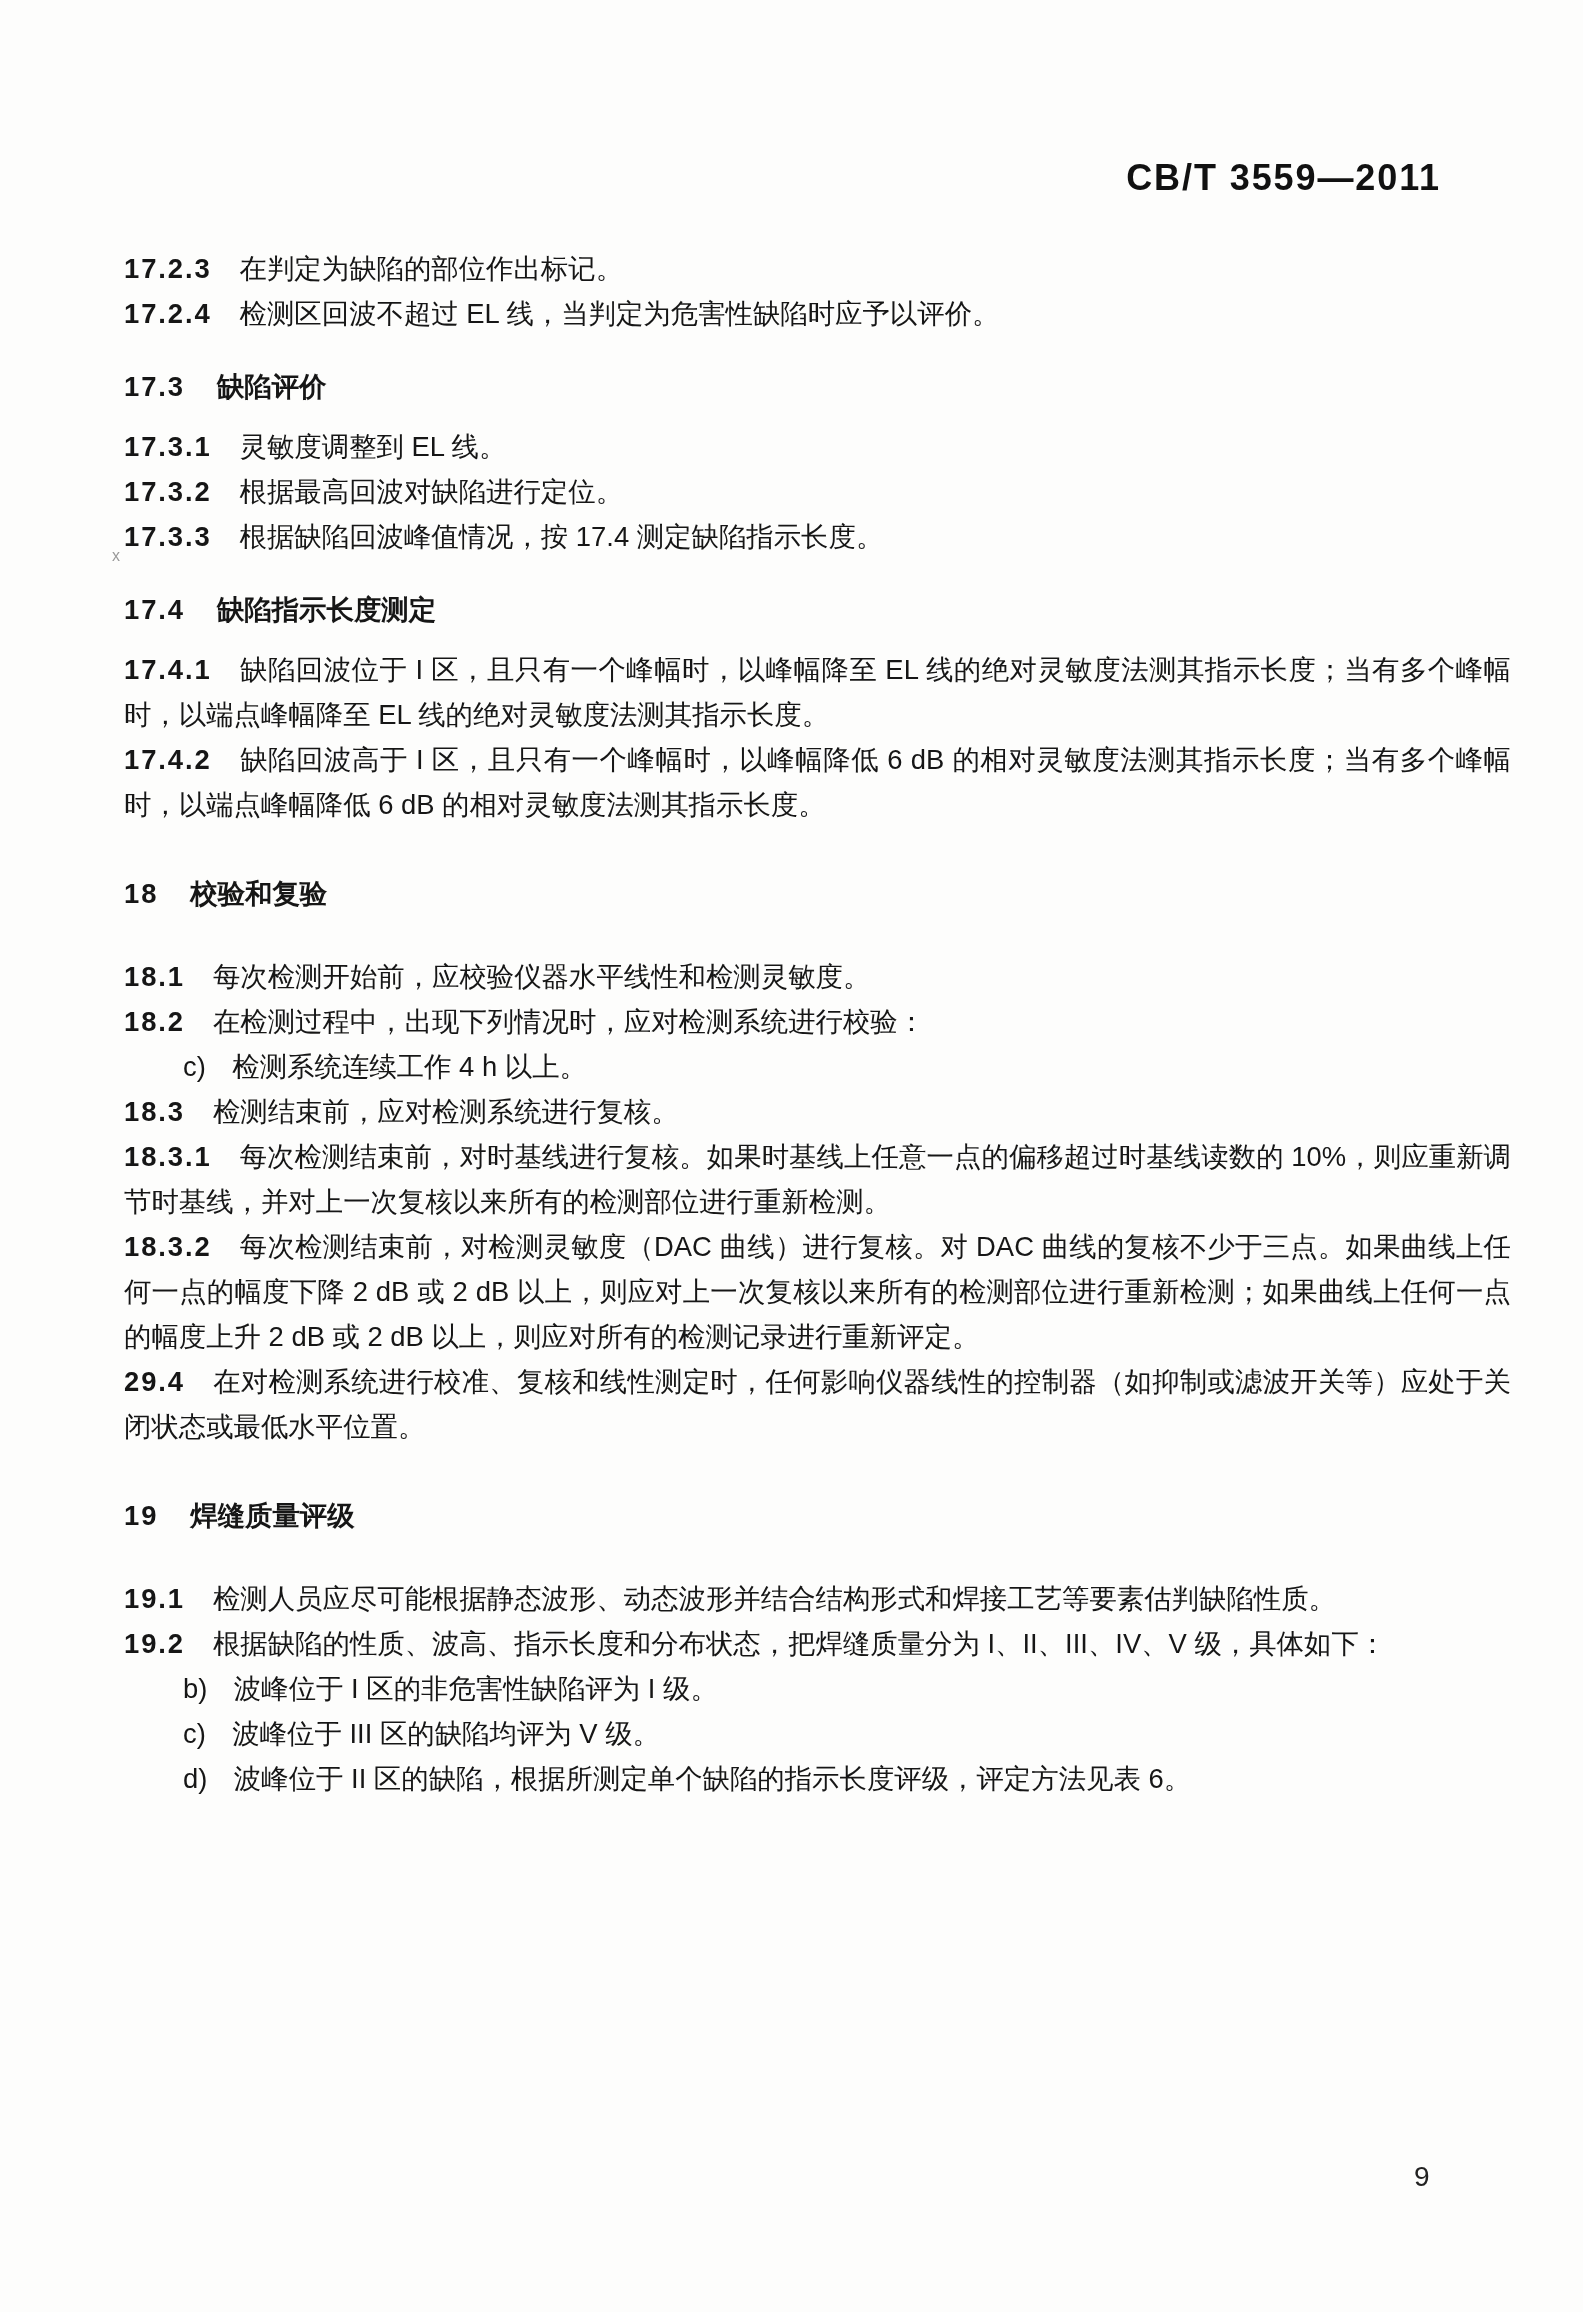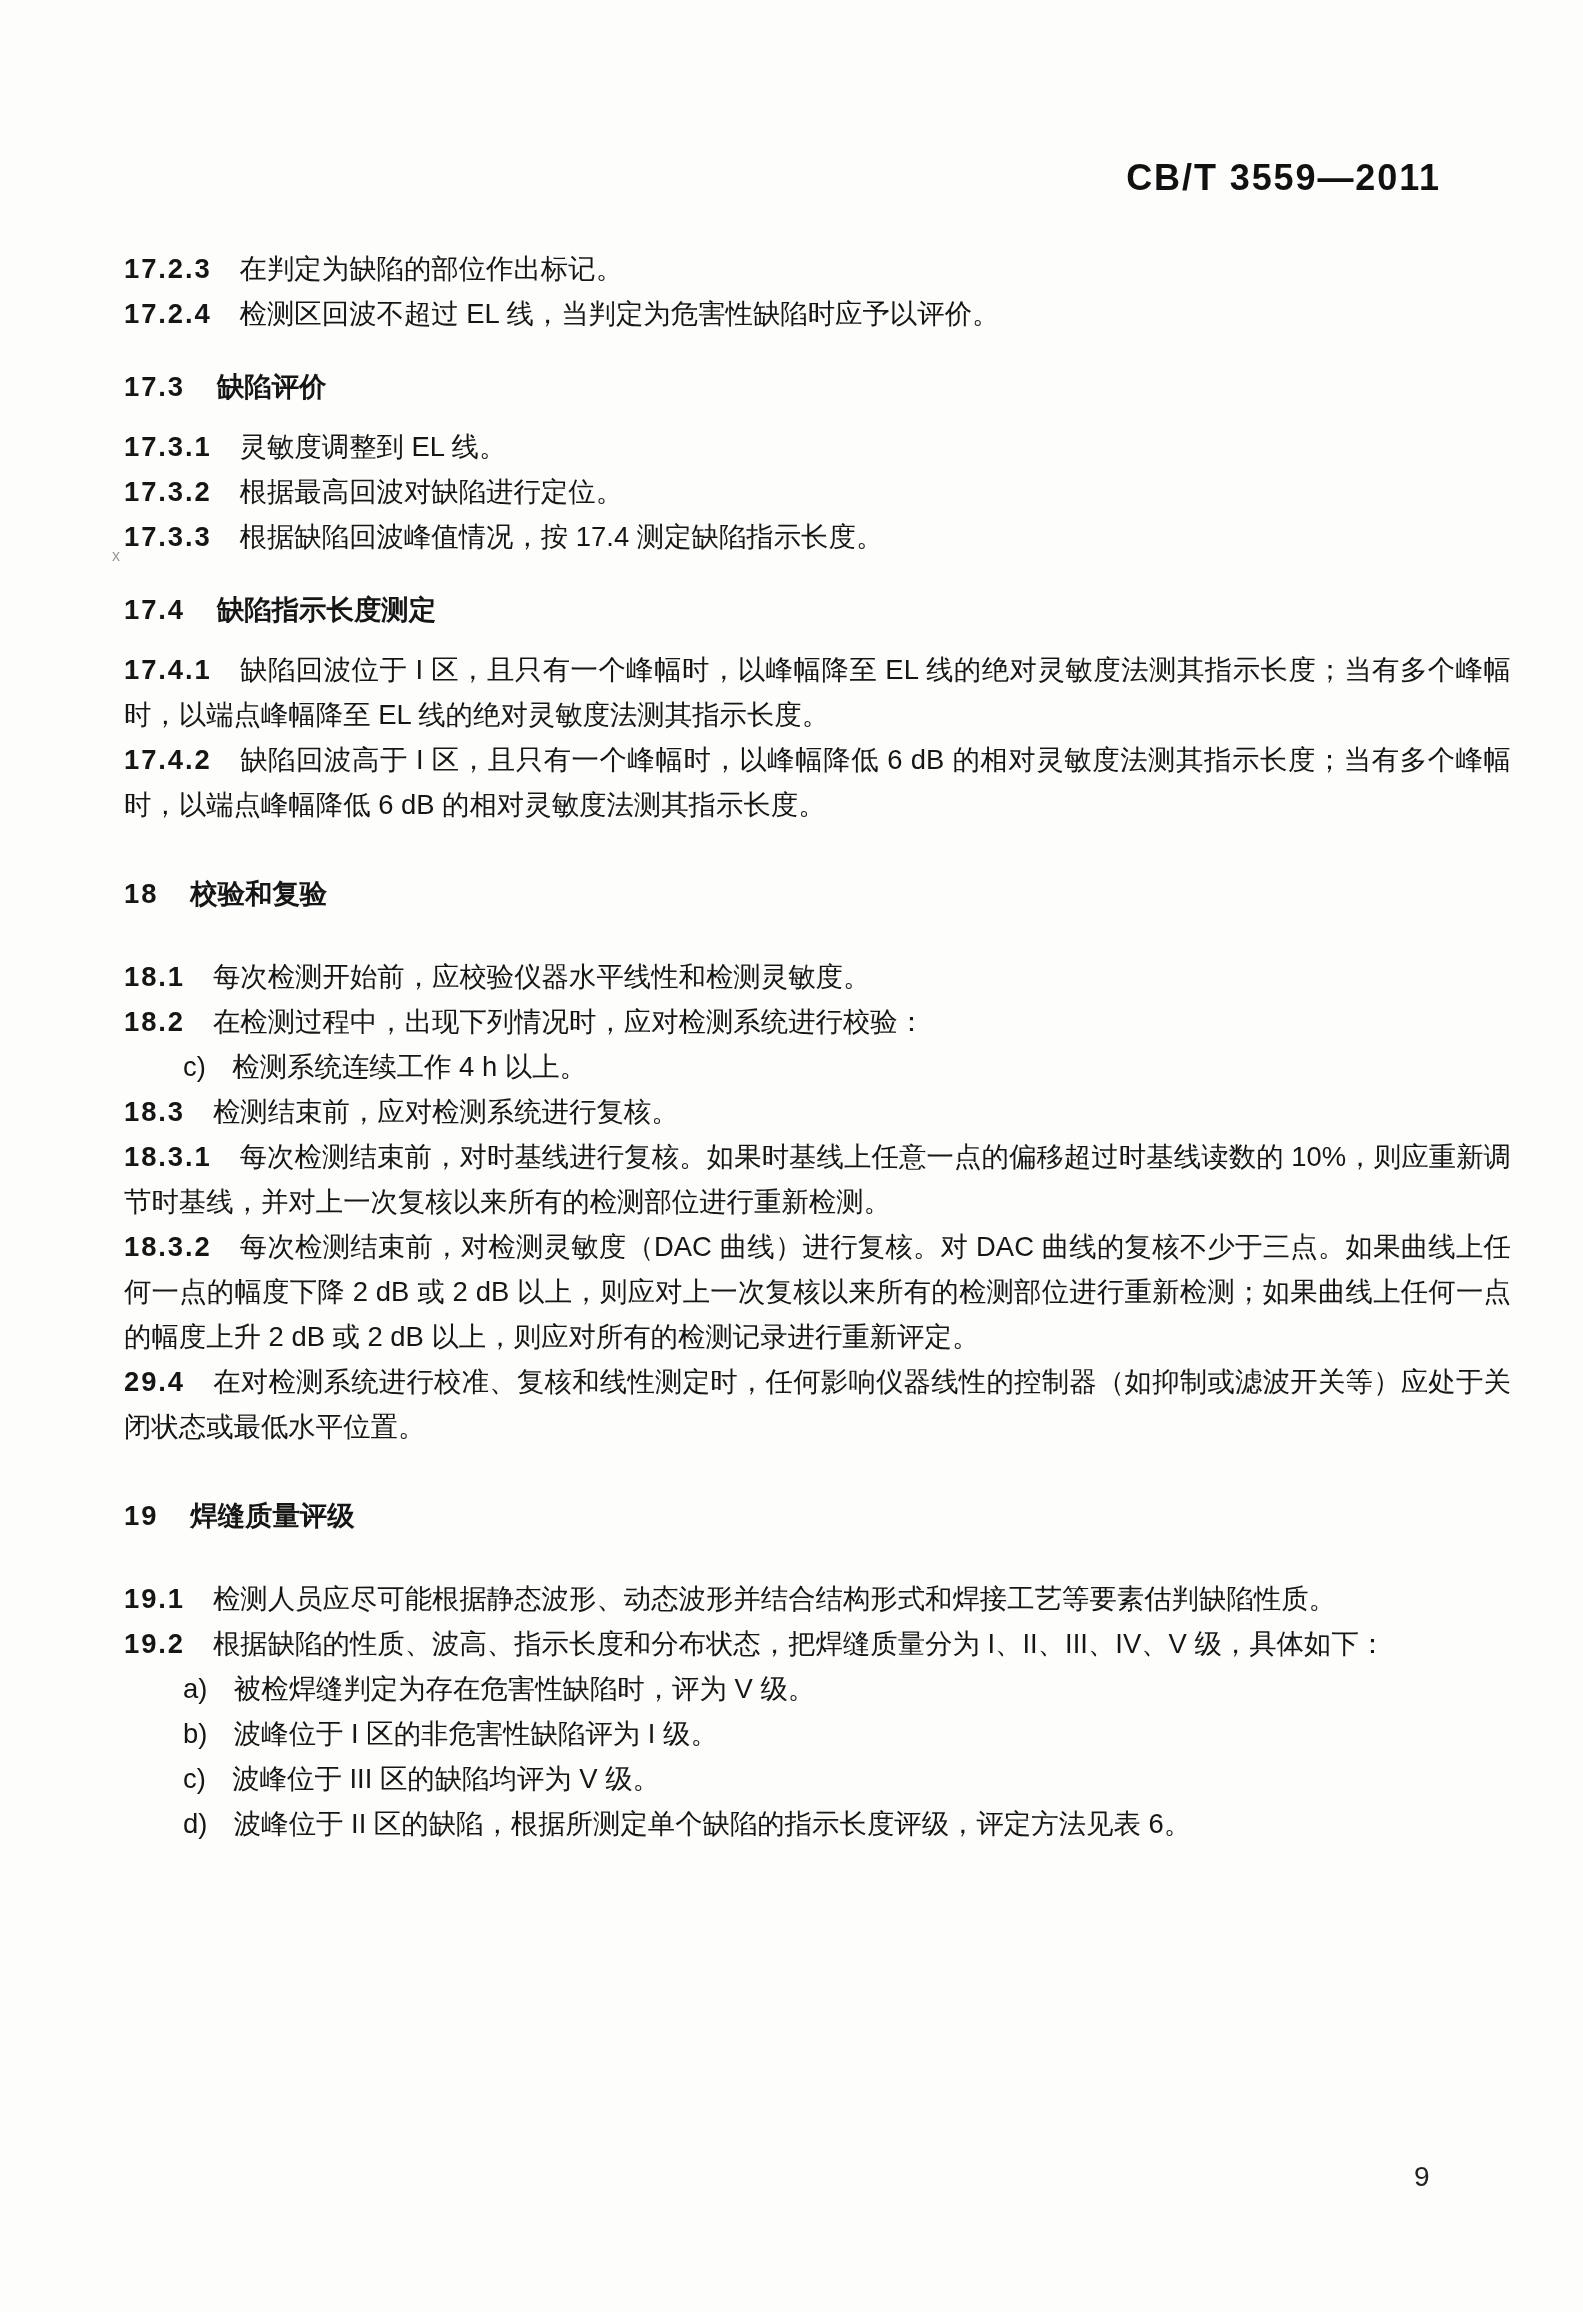--- a/index.html
+++ b/index.html
@@ -100,7 +100,6 @@
       <p class="chapter"><span class="num">19</span><span class="txt">焊缝质量评级</span></p>
       <p class="clause"><span class="num">19.1</span><span class="txt">检测人员应尽可能根据静态波形、动态波形并结合结构形式和焊接工艺等要素估判缺陷性质。</span></p>
       <p class="clause"><span class="num">19.2</span><span class="txt">根据缺陷的性质、波高、指示长度和分布状态，把焊缝质量分为 I、II、III、IV、V 级，具体如下：</span></p>
-      <p class="list"><span class="num">a)</span><span class="txt">被检焊缝判定为存在危害性缺陷时，评为 V 级。</span></p>
       <p class="list"><span class="num">b)</span><span class="txt">波峰位于 I 区的非危害性缺陷评为 I 级。</span></p>
       <p class="list"><span class="num">c)</span><span class="txt">波峰位于 III 区的缺陷均评为 V 级。</span></p>
       <p class="list"><span class="num">d)</span><span class="txt">波峰位于 II 区的缺陷，根据所测定单个缺陷的指示长度评级，评定方法见表 6。</span></p>

